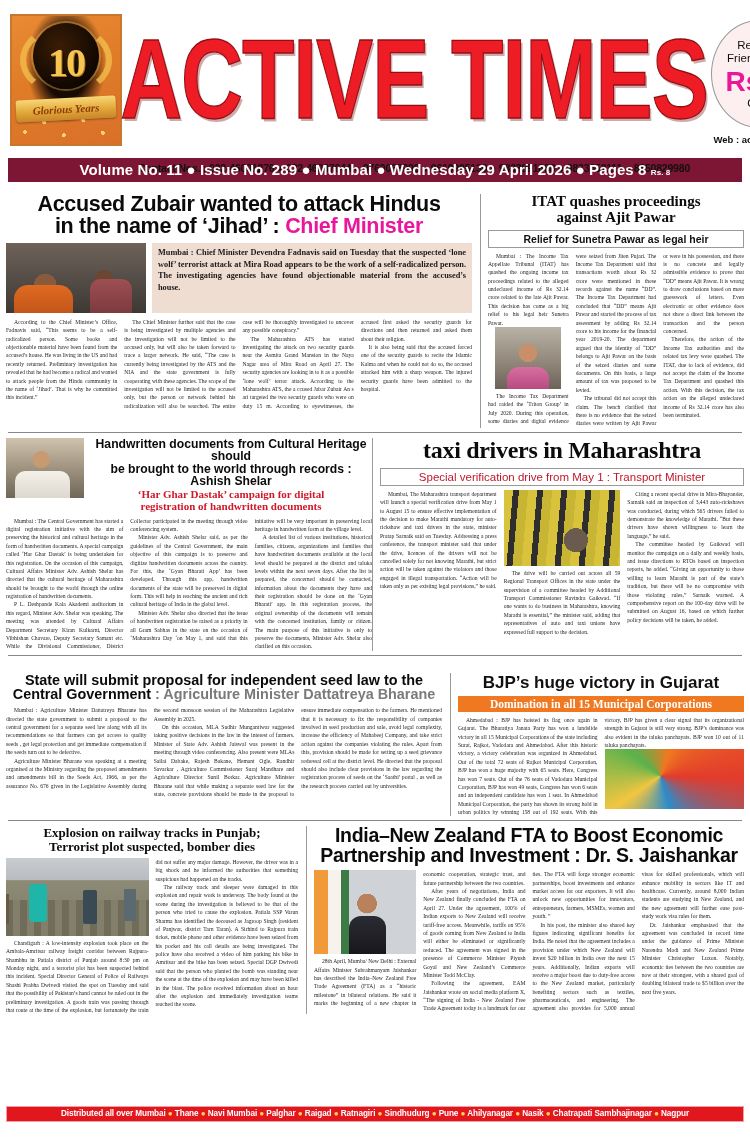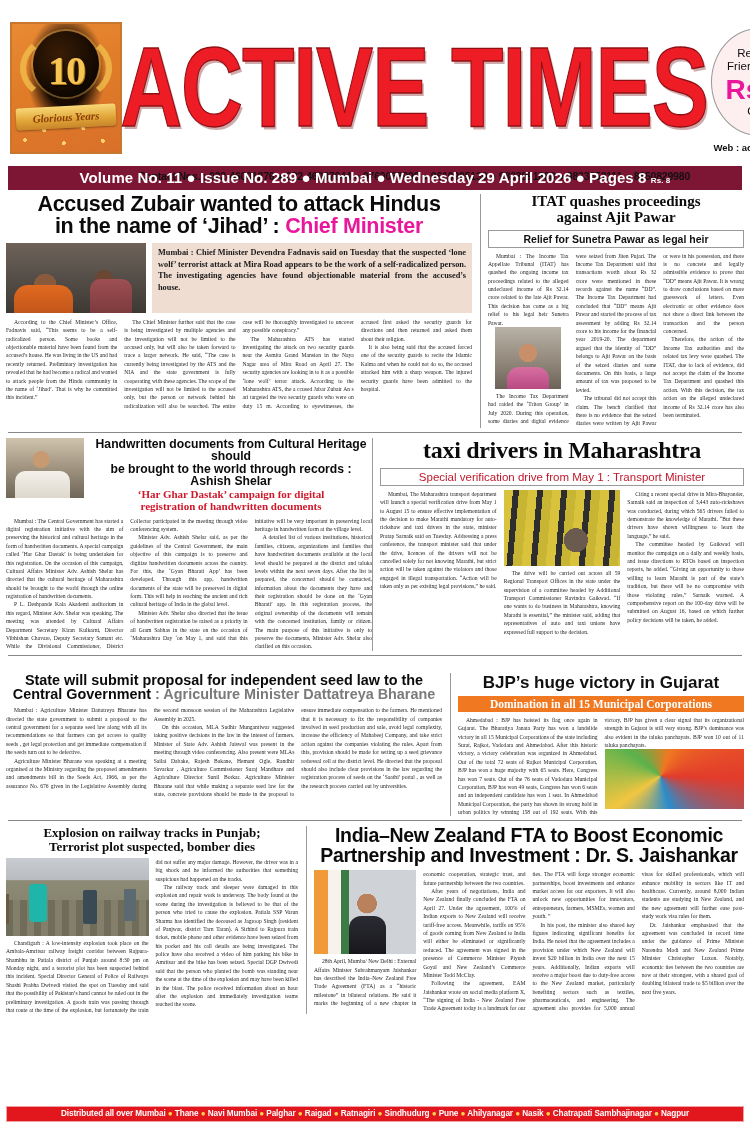--- a/index.html
+++ b/index.html
@@ -10,7 +10,7 @@
     overflow: hidden;
     position: relative;
   }
-  .page { width: 750px; height: 1148px; position: relative; padding: 16px 6px; }
+  .page { width: 750px; height: 1148px; position: relative; padding: 8px 6px; }
 
   
   .masthead {

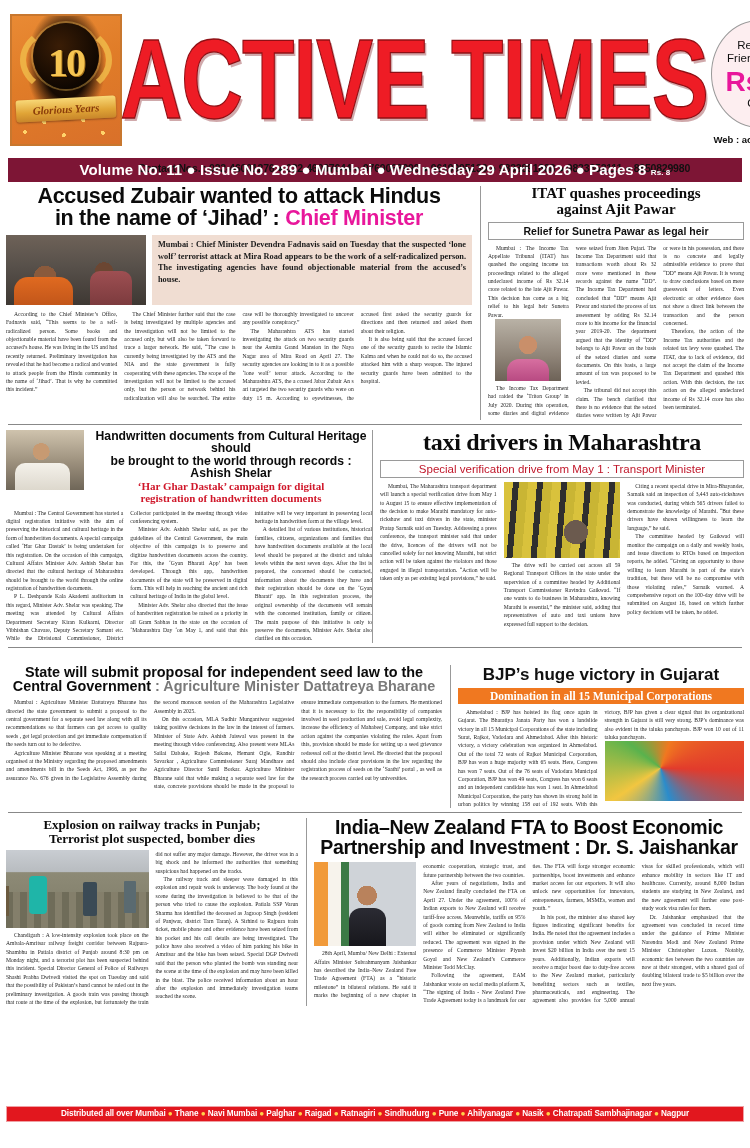--- a/index.html
+++ b/index.html
@@ -130,7 +130,7 @@
   .sub-gray { color:#7a7a7a; }
 
   
-  .top-wrap { display:flex; gap:8px; margin-top:4px; }
+  .top-wrap { display:flex; gap:8px; margin-top:12px; }
   .top-left { flex:0 0 466px; }
   .top-right { flex:1; border-left:1px solid #999; padding-left:7px; }
 

